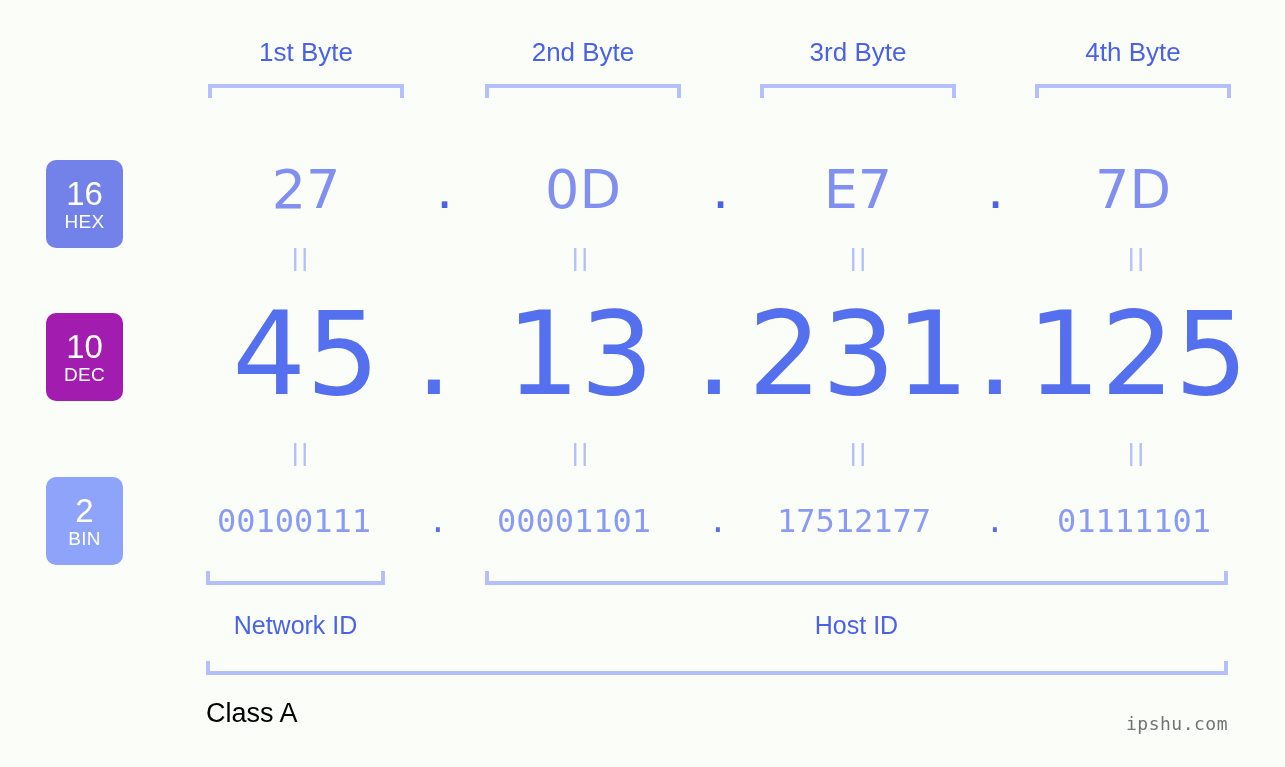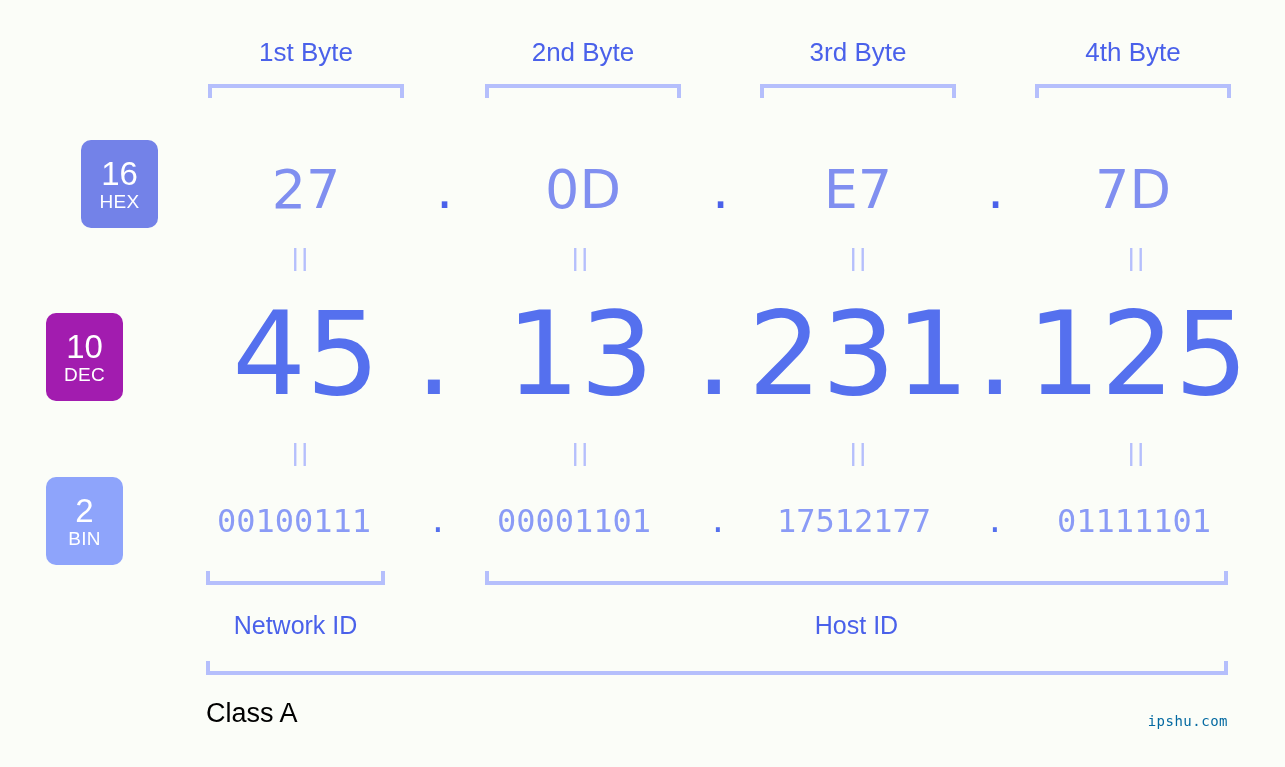--- a/index.html
+++ b/index.html
@@ -77,7 +77,7 @@
     font-weight: 400;
     letter-spacing: 0.3px;
   }
-  #badge-hex { top: 140px; height: 88px; background: #7382e8; margin-left: 35px; }
+  #badge-hex { top: 160px; height: 88px; background: #7382e8; }
   #badge-dec { top: 313px; height: 88px; background: #a21caf; }
   #badge-bin { top: 477px; height: 88px; background: #8ea4fb; }
 

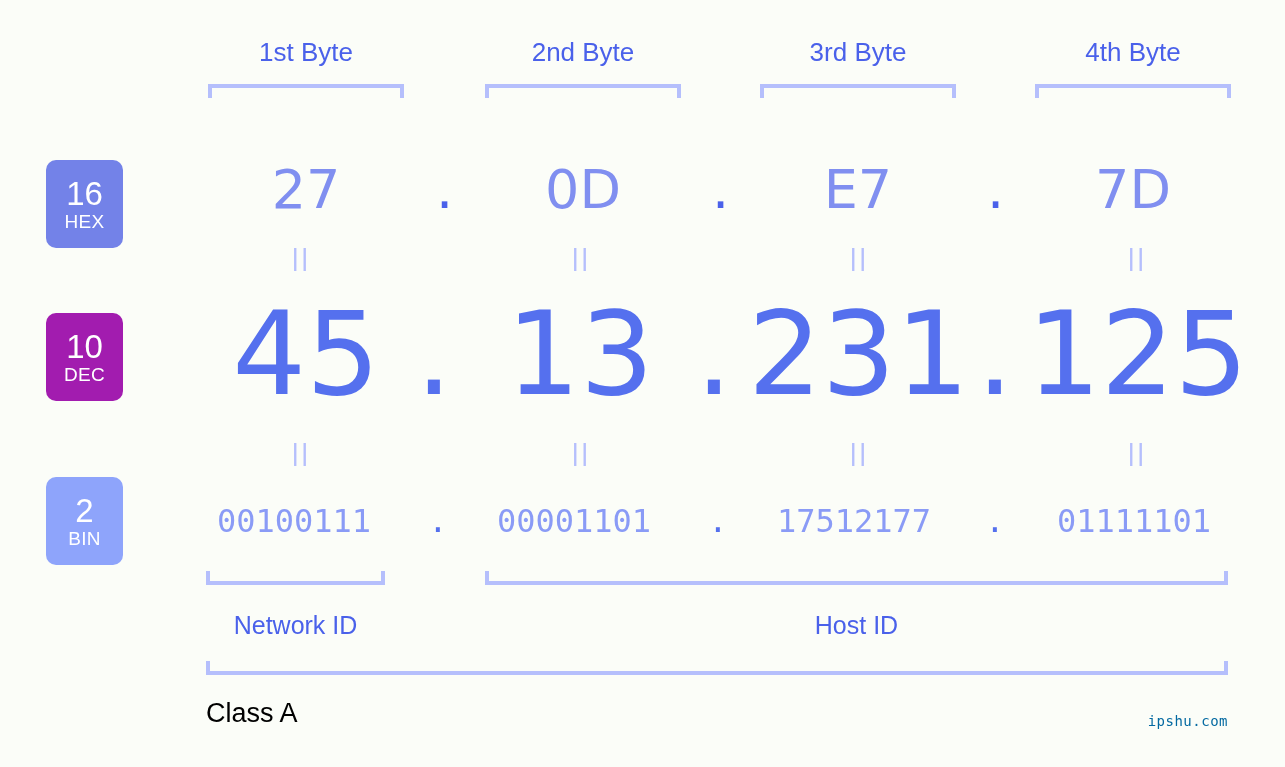--- a/index.html
+++ b/index.html
@@ -172,8 +172,8 @@
     right: 57px;
     top: 713px;
     font-family: "DejaVu Sans Mono", monospace;
-    font-size: 14px;
-    color: #0369a1;
+    font-size: 18px;
+    color: #737373;
     letter-spacing: 0.5px;
   }
 </style>

